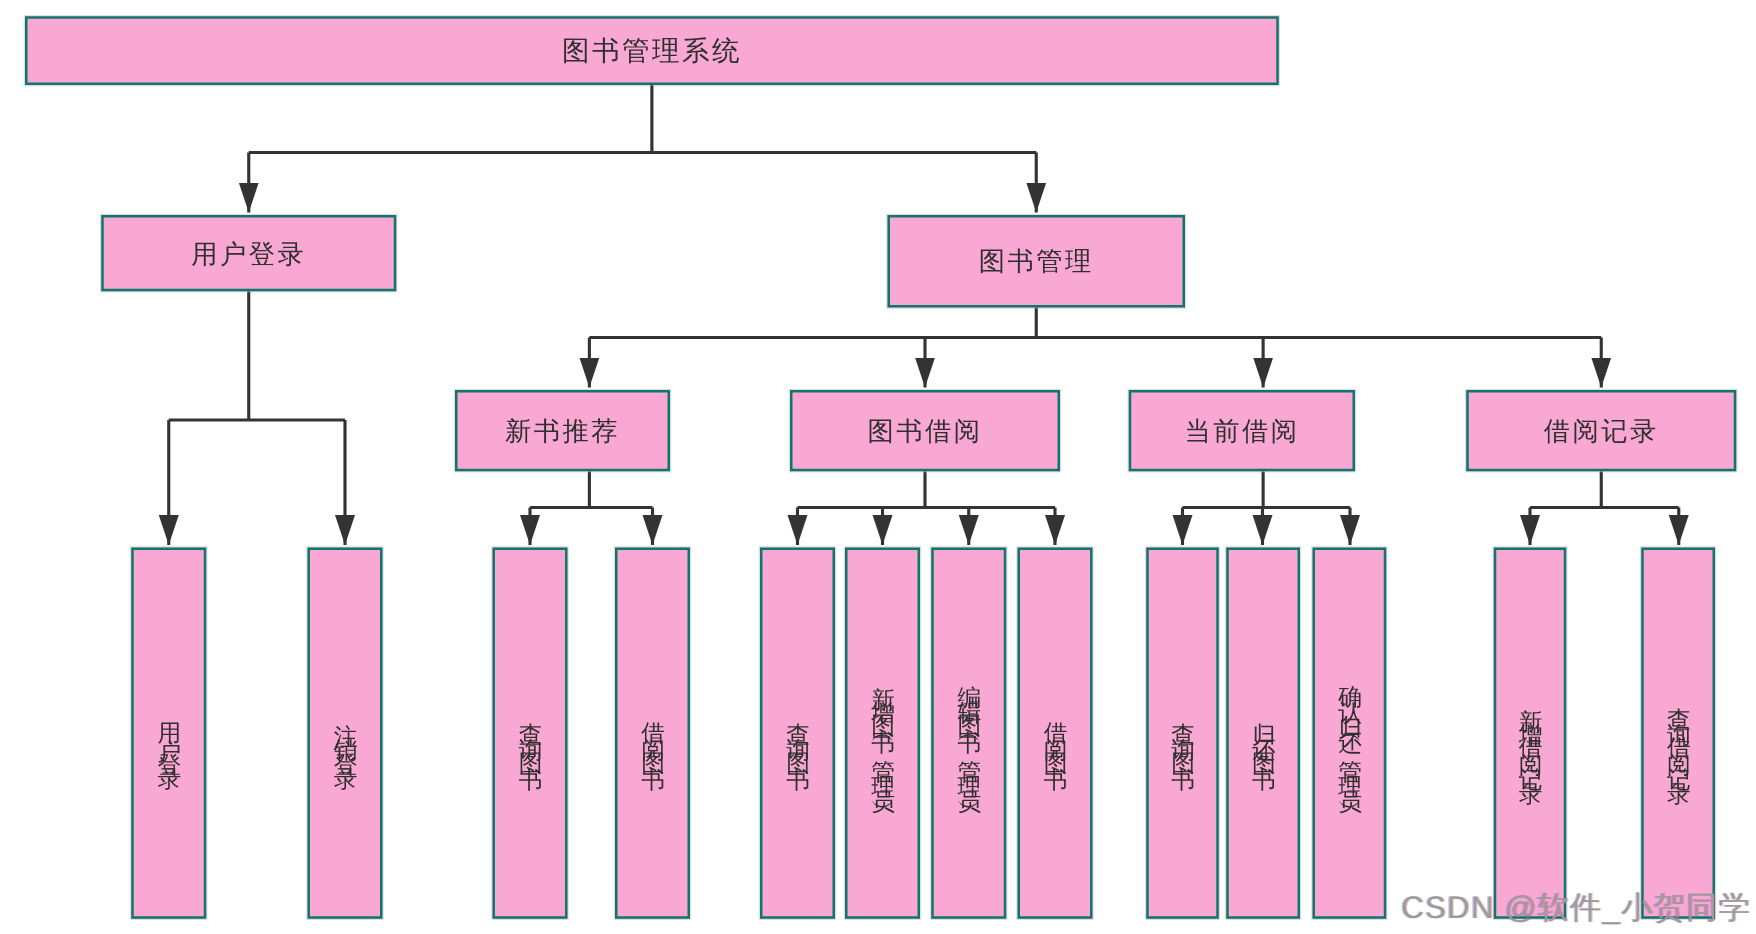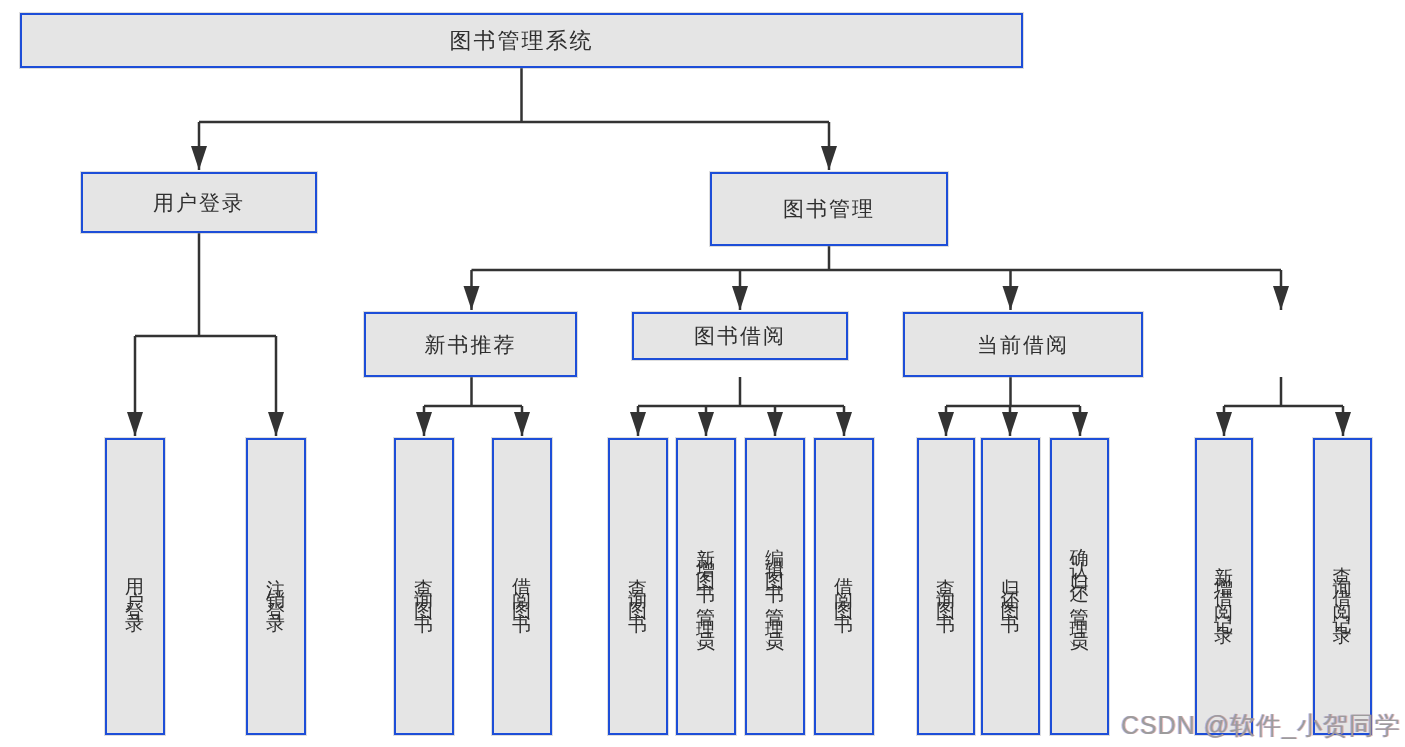--- a/index.html
+++ b/index.html
@@ -20,8 +20,8 @@
   .node {
     position: absolute;
     box-sizing: border-box;
-    background: #e5e5e5;
-    border: 2px solid #1d4ed8;
+    background: #f9a8d4;
+    border: 2px solid #0f766e;
     color: #2f2f2f;
     display: flex;
     align-items: center;

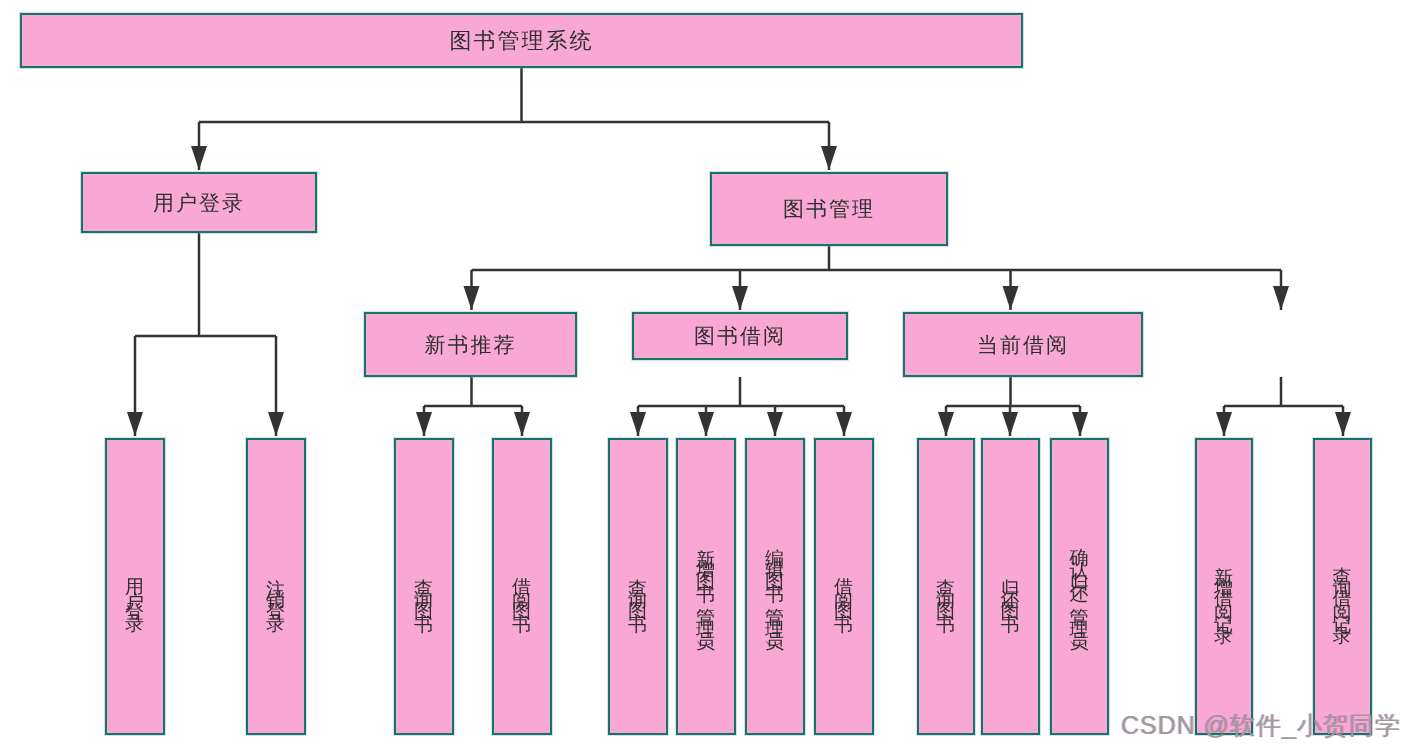--- a/index.html
+++ b/index.html
@@ -106,7 +106,7 @@
   <div class="node h" style="left:81px; top:172px; width:236px; height:61px;">用户登录</div>
   <div class="node h" style="left:710px; top:172px; width:238px; height:74px;">图书管理</div>
 
-  <div class="node h" style="left:364px; top:312px; width:213px; height:65px;">新书推荐</div>
+  <div class="node h" style="left:364px; top:312px; width:172px; height:65px;">新书推荐</div>
   <div class="node h" style="left:632px; top:312px; width:216px; height:48px;">图书借阅</div>
   <div class="node h" style="left:903px; top:312px; width:240px; height:65px;font-family:Liberation Mono, monospace;">当前借阅</div>
 

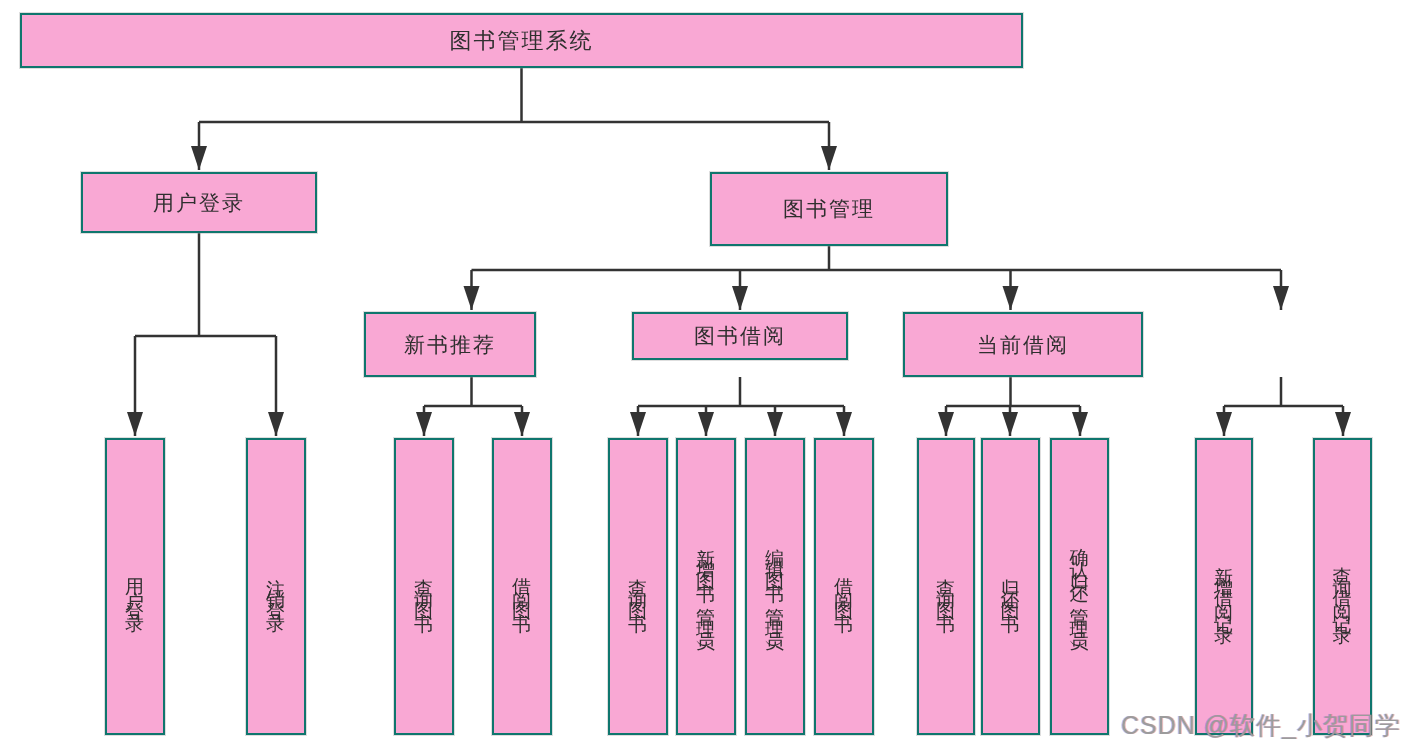--- a/index.html
+++ b/index.html
@@ -107,7 +107,7 @@
   <div class="node h" style="left:710px; top:172px; width:238px; height:74px;">图书管理</div>
 
   <div class="node h" style="left:364px; top:312px; width:172px; height:65px;">新书推荐</div>
-  <div class="node h" style="left:632px; top:312px; width:216px; height:48px;">图书借阅</div>
+  <div class="node h" style="left:632px; top:312px; width:216px; height:65px;">图书借阅</div>
   <div class="node h" style="left:903px; top:312px; width:240px; height:65px;font-family:Liberation Mono, monospace;">当前借阅</div>
 
   <div class="node v" style="left:105px; top:438px; width:60px; height:297px;">用户登录</div>

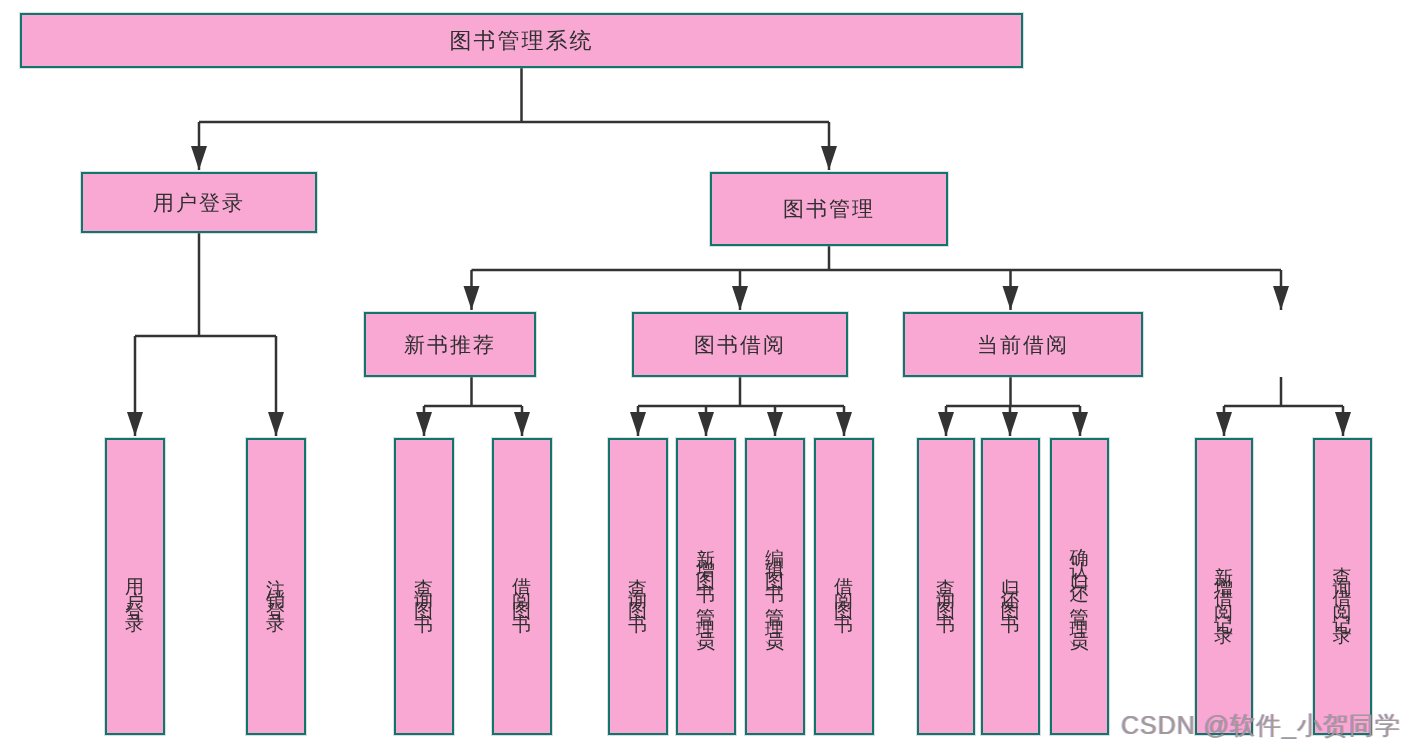--- a/index.html
+++ b/index.html
@@ -108,7 +108,7 @@
 
   <div class="node h" style="left:364px; top:312px; width:172px; height:65px;">新书推荐</div>
   <div class="node h" style="left:632px; top:312px; width:216px; height:65px;">图书借阅</div>
-  <div class="node h" style="left:903px; top:312px; width:240px; height:65px;font-family:Liberation Mono, monospace;">当前借阅</div>
+  <div class="node h" style="left:903px; top:312px; width:181px; height:65px;font-family:Liberation Mono, monospace;">当前借阅</div>
 
   <div class="node v" style="left:105px; top:438px; width:60px; height:297px;">用户登录</div>
   <div class="node v" style="left:246px; top:438px; width:60px; height:297px;">注销登录</div>

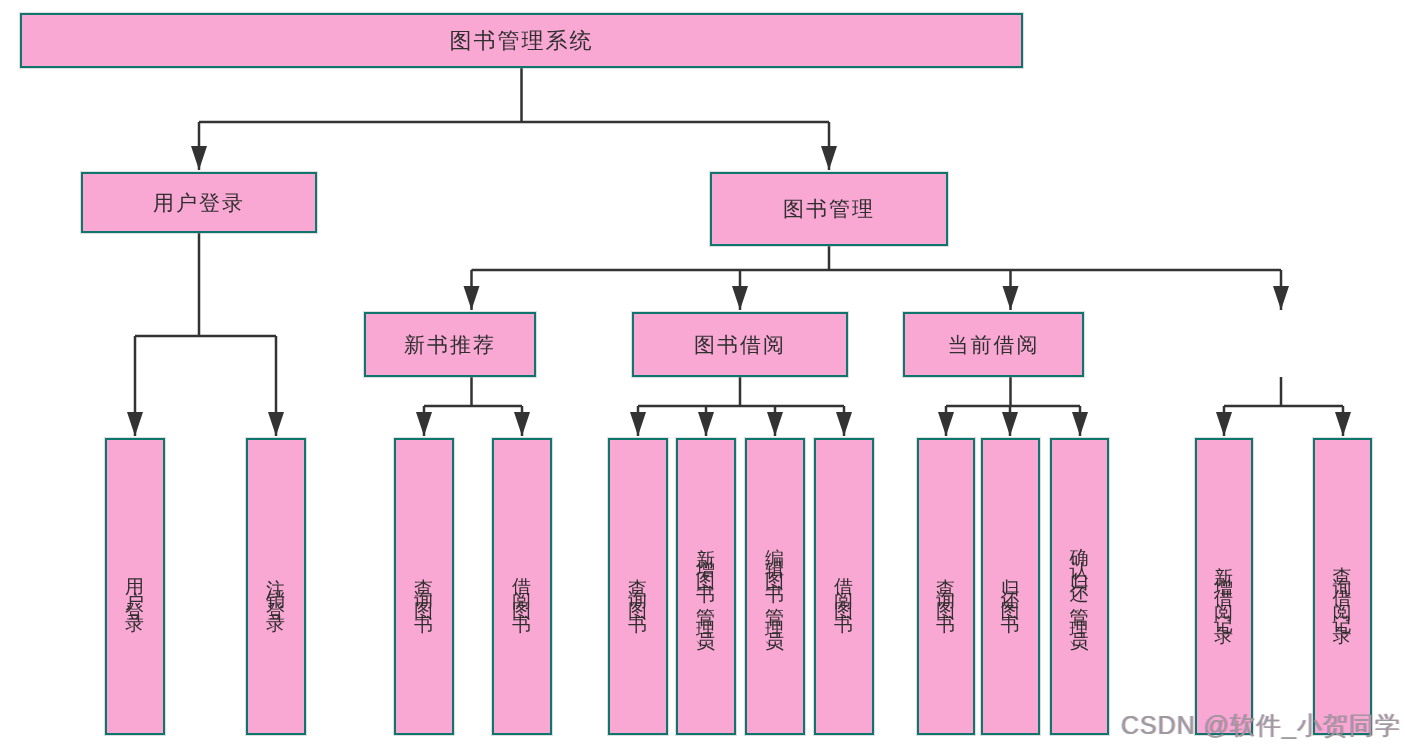--- a/index.html
+++ b/index.html
@@ -109,6 +109,7 @@
   <div class="node h" style="left:364px; top:312px; width:172px; height:65px;">新书推荐</div>
   <div class="node h" style="left:632px; top:312px; width:216px; height:65px;">图书借阅</div>
   <div class="node h" style="left:903px; top:312px; width:181px; height:65px;font-family:Liberation Mono, monospace;">当前借阅</div>
+  <div class="node h" style="left:1173px; top:312px; width:216px; height:65px;">借阅记录</div>
 
   <div class="node v" style="left:105px; top:438px; width:60px; height:297px;">用户登录</div>
   <div class="node v" style="left:246px; top:438px; width:60px; height:297px;">注销登录</div>

